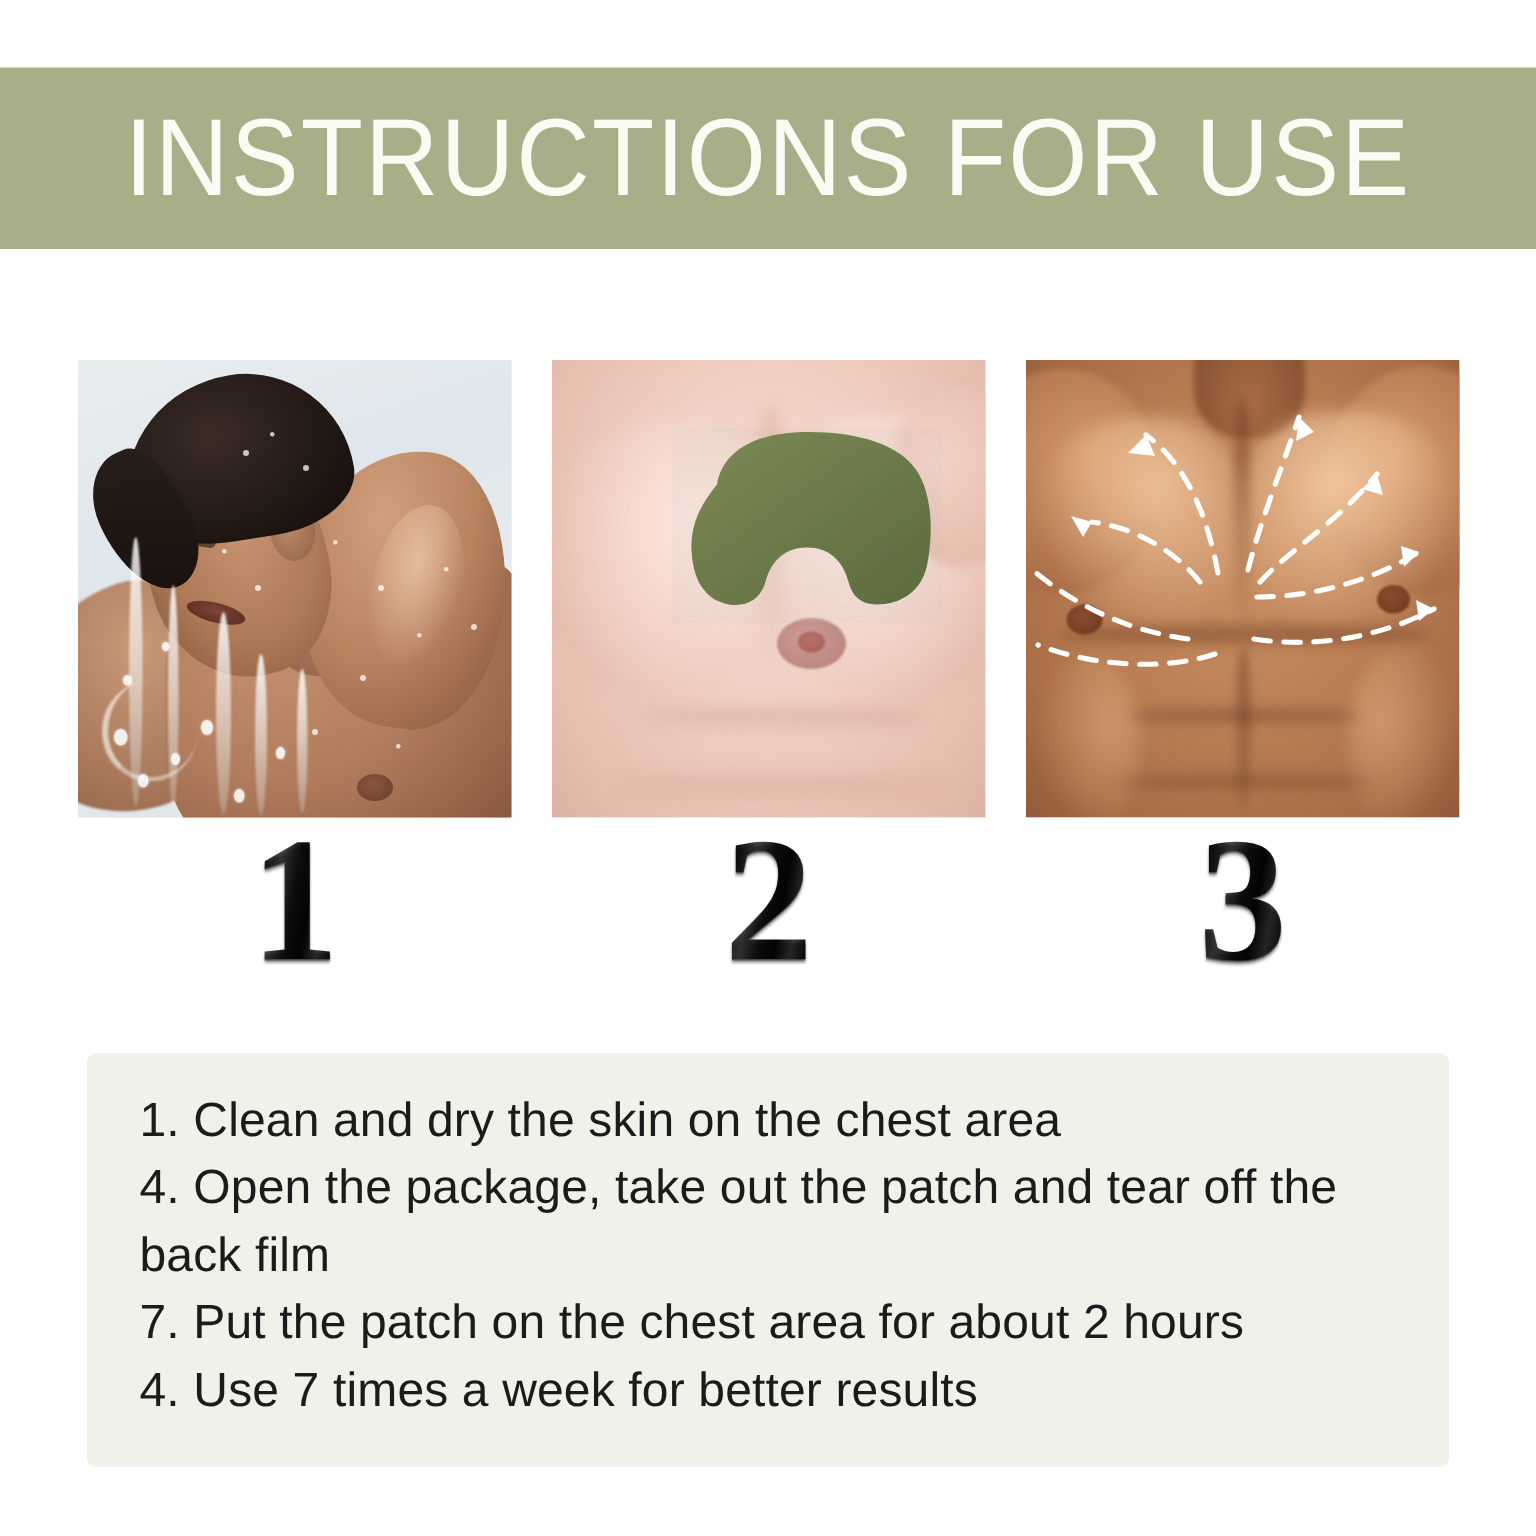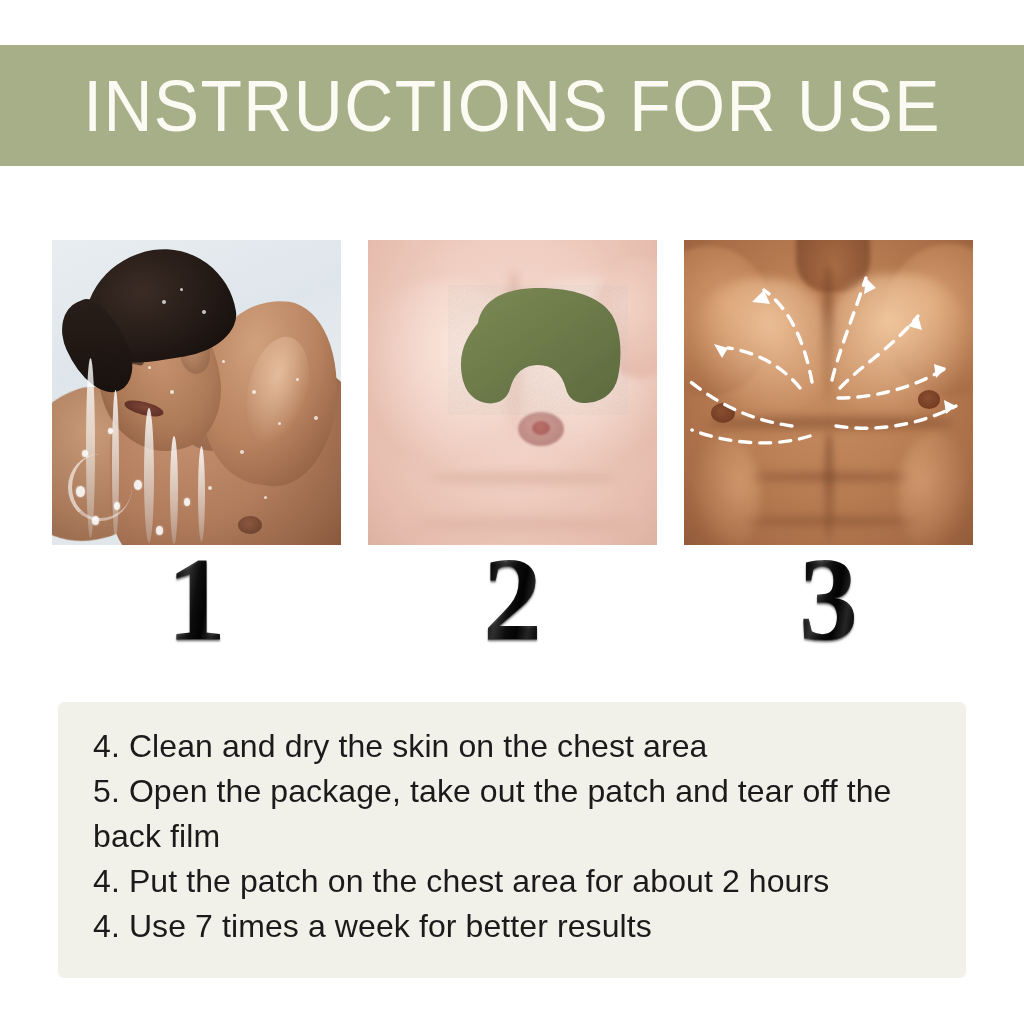--- a/index.html
+++ b/index.html
@@ -616,7 +616,7 @@
 
   <div class="instructions-panel">
     <div class="instructions-list">
-      <div class="instr-line">4. Clean and dry the skin on the chest area</div>
+      <div class="instr-line">1. Clean and dry the skin on the chest area</div>
       <div class="instr-line">5. Open the package, take out the patch and tear off the back film</div>
       <div class="instr-line">4. Put the patch on the chest area for about 2 hours</div>
       <div class="instr-line">4. Use 7 times a week for better results</div>

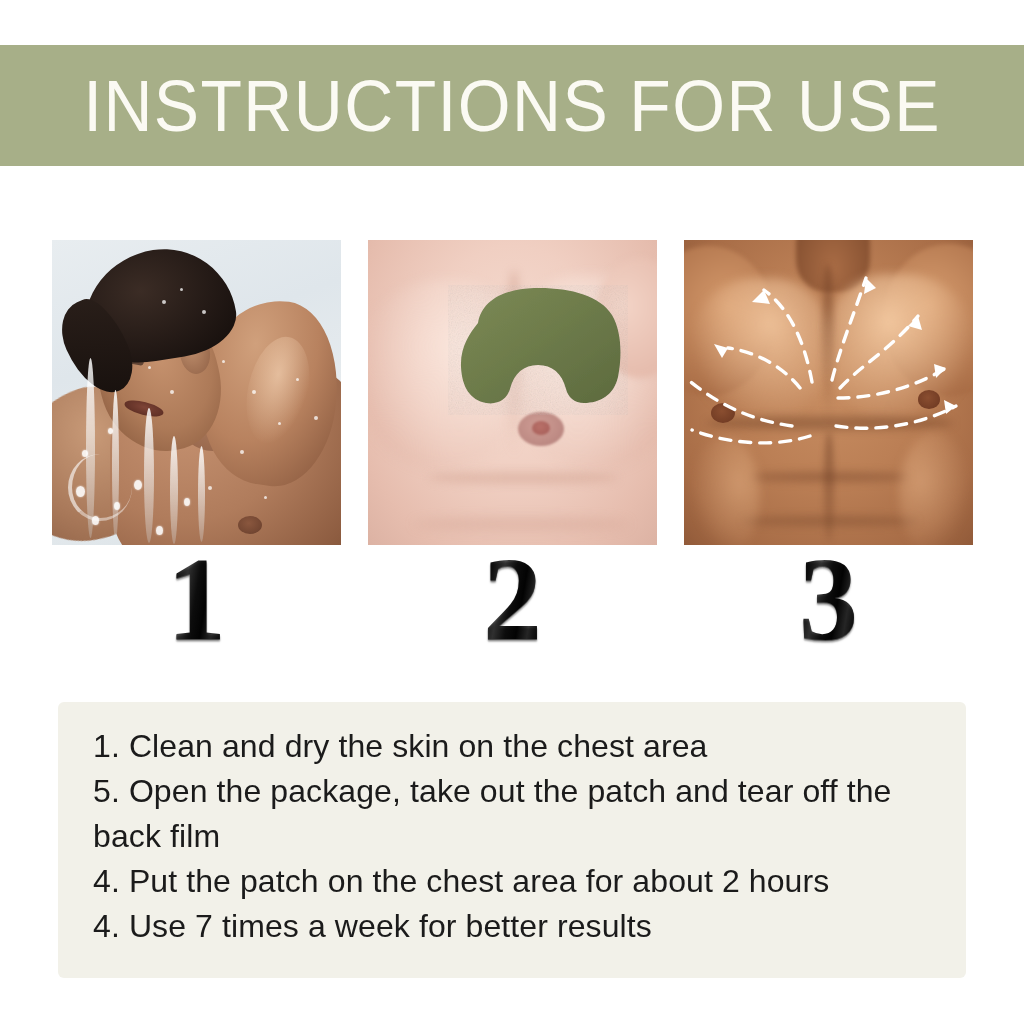--- a/index.html
+++ b/index.html
@@ -617,7 +617,7 @@
   <div class="instructions-panel">
     <div class="instructions-list">
       <div class="instr-line">1. Clean and dry the skin on the chest area</div>
-      <div class="instr-line">5. Open the package, take out the patch and tear off the back film</div>
+      <div class="instr-line">4. Open the package, take out the patch and tear off the back film</div>
       <div class="instr-line">4. Put the patch on the chest area for about 2 hours</div>
       <div class="instr-line">4. Use 7 times a week for better results</div>
     </div>

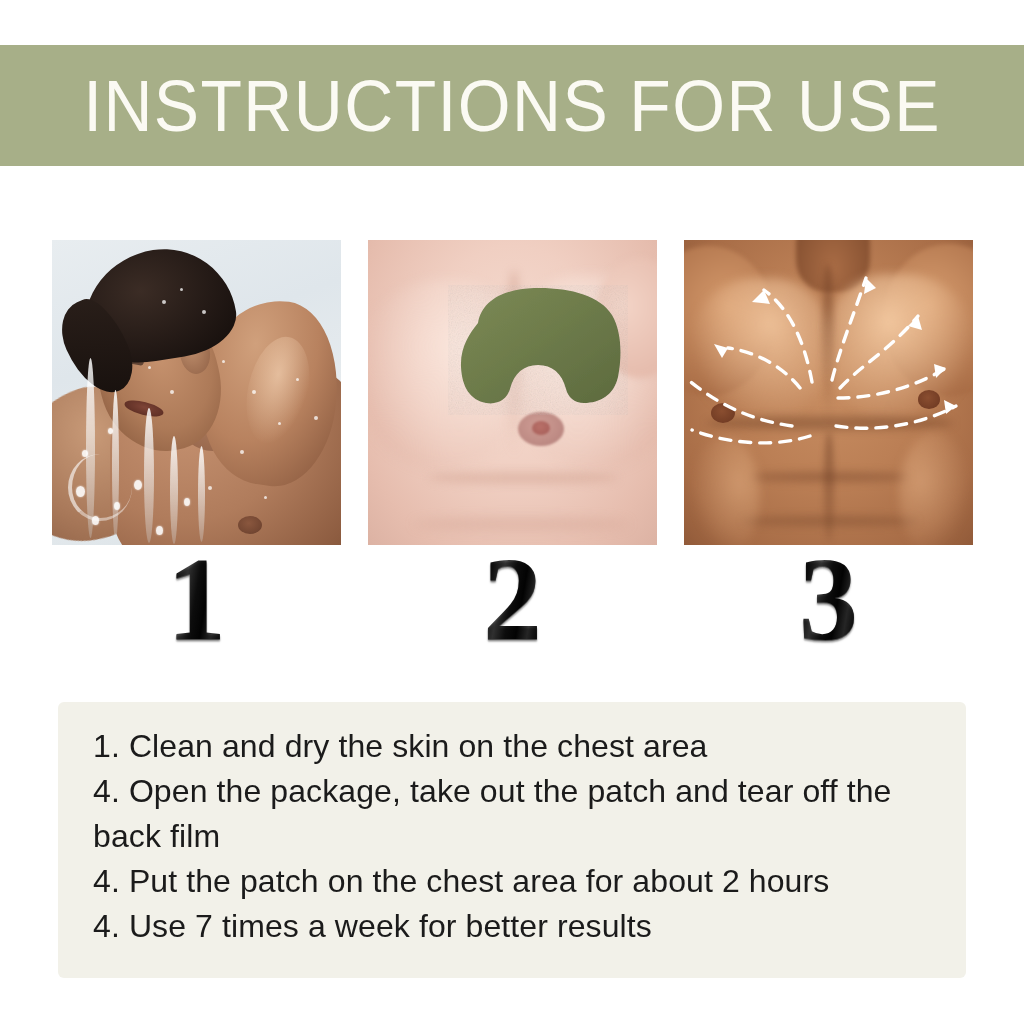--- a/index.html
+++ b/index.html
@@ -618,7 +618,7 @@
     <div class="instructions-list">
       <div class="instr-line">1. Clean and dry the skin on the chest area</div>
       <div class="instr-line">4. Open the package, take out the patch and tear off the back film</div>
-      <div class="instr-line">4. Put the patch on the chest area for about 2 hours</div>
+      <div class="instr-line">7. Put the patch on the chest area for about 2 hours</div>
       <div class="instr-line">4. Use 7 times a week for better results</div>
     </div>
   </div>

